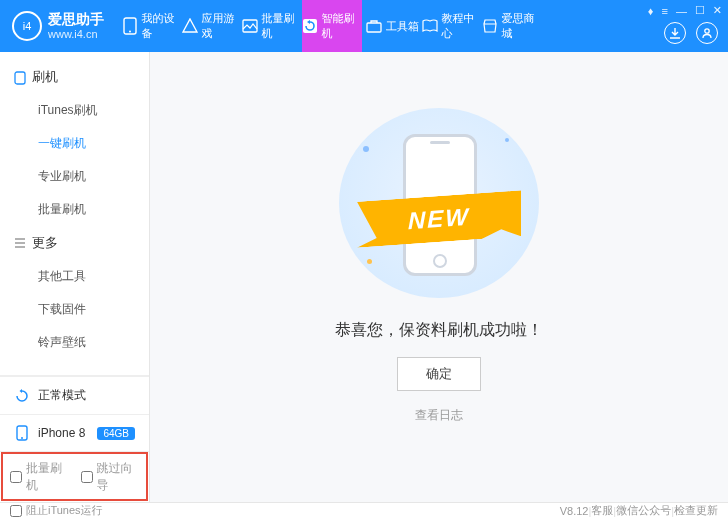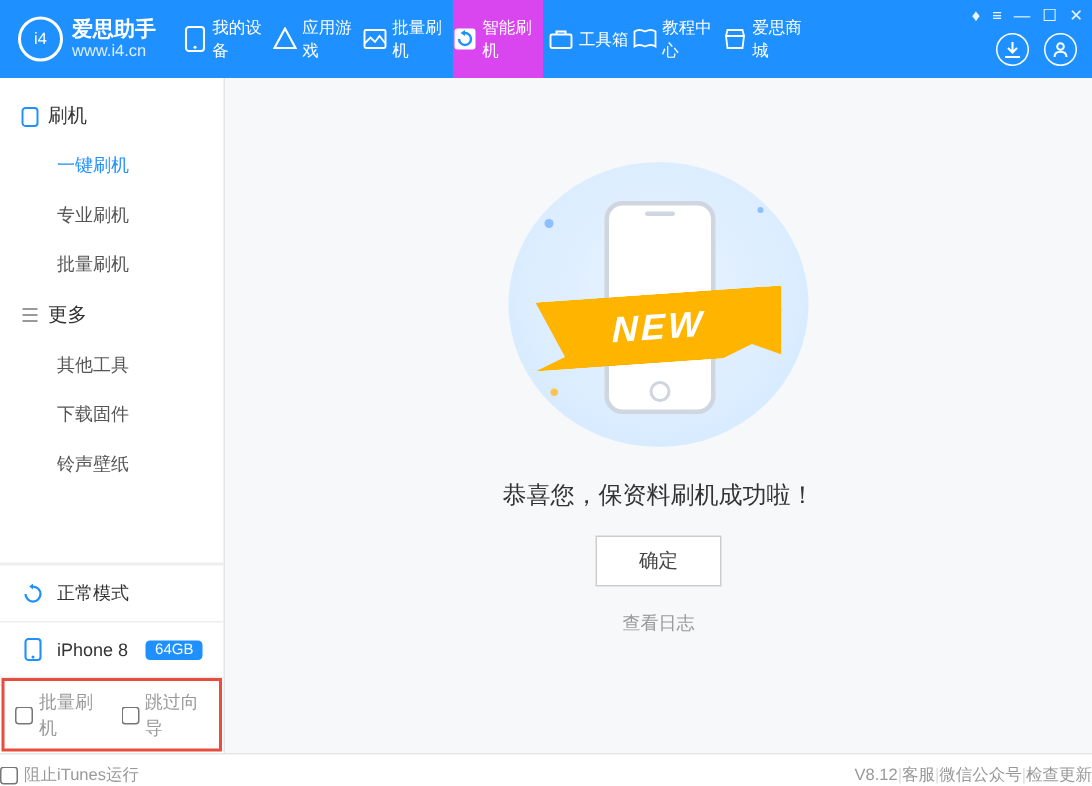--- a/index.html
+++ b/index.html
@@ -158,6 +158,7 @@
           </span>
         <span>刷机</span>
       </div>
+      <div class="side-item">iTunes刷机</div>
       <div class="side-item active">一键刷机</div>
       <div class="side-item">专业刷机</div>
       <div class="side-item">批量刷机</div>

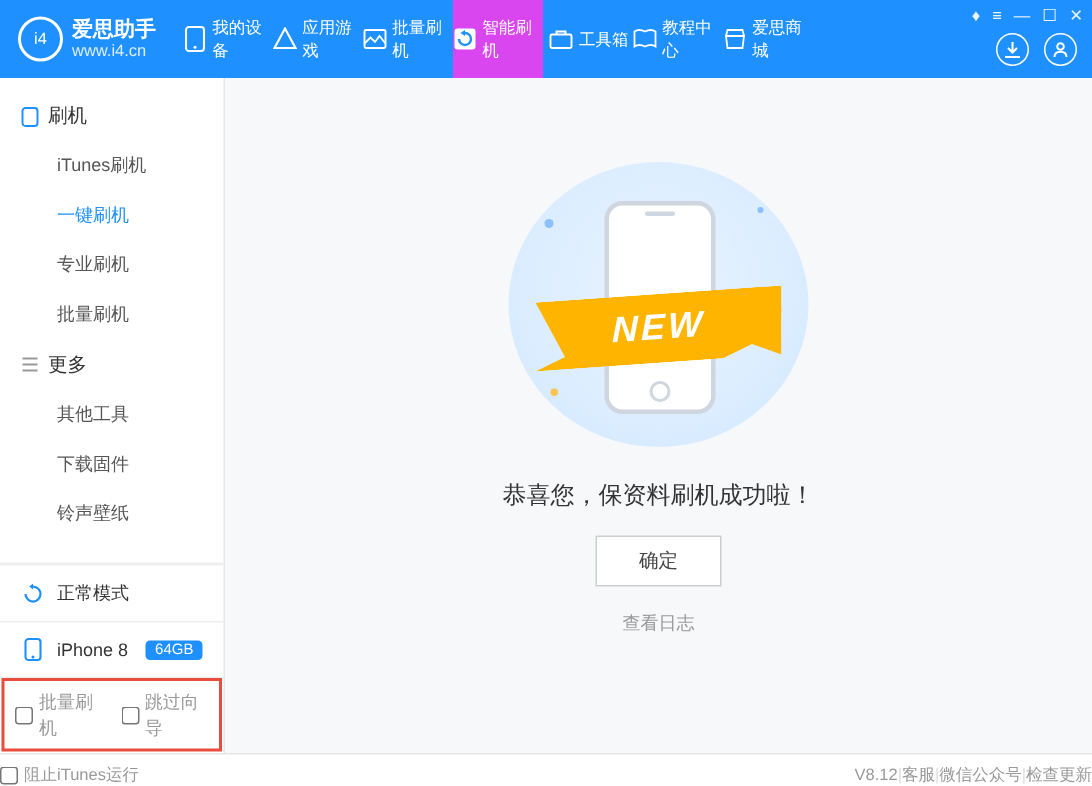--- a/index.html
+++ b/index.html
@@ -45,7 +45,7 @@
 .msg{margin-top:22px;font-size:16px;color:#333}
 .btn-ok{margin-top:16px;padding:7px 28px;border:1px solid #ccc;background:#fff;cursor:pointer;font-size:13px;color:#444}
 .loglink{margin-top:16px;font-size:12px;color:#999;cursor:pointer}
-.statusbar{height:22px;border-top:1px solid #e6e6e6;display:flex;align-items:flex-end;font-size:11px;color:#999;padding:0 0}
+.statusbar{height:22px;border-top:1px solid #e6e6e6;display:flex;align-items:flex-start;font-size:11px;color:#999;padding:0 10px}
 .statusbar .left{display:flex;align-items:center;gap:4px}
 .statusbar .right{margin-left:auto;display:flex;align-items:center}
 .sep{color:#ddd}

